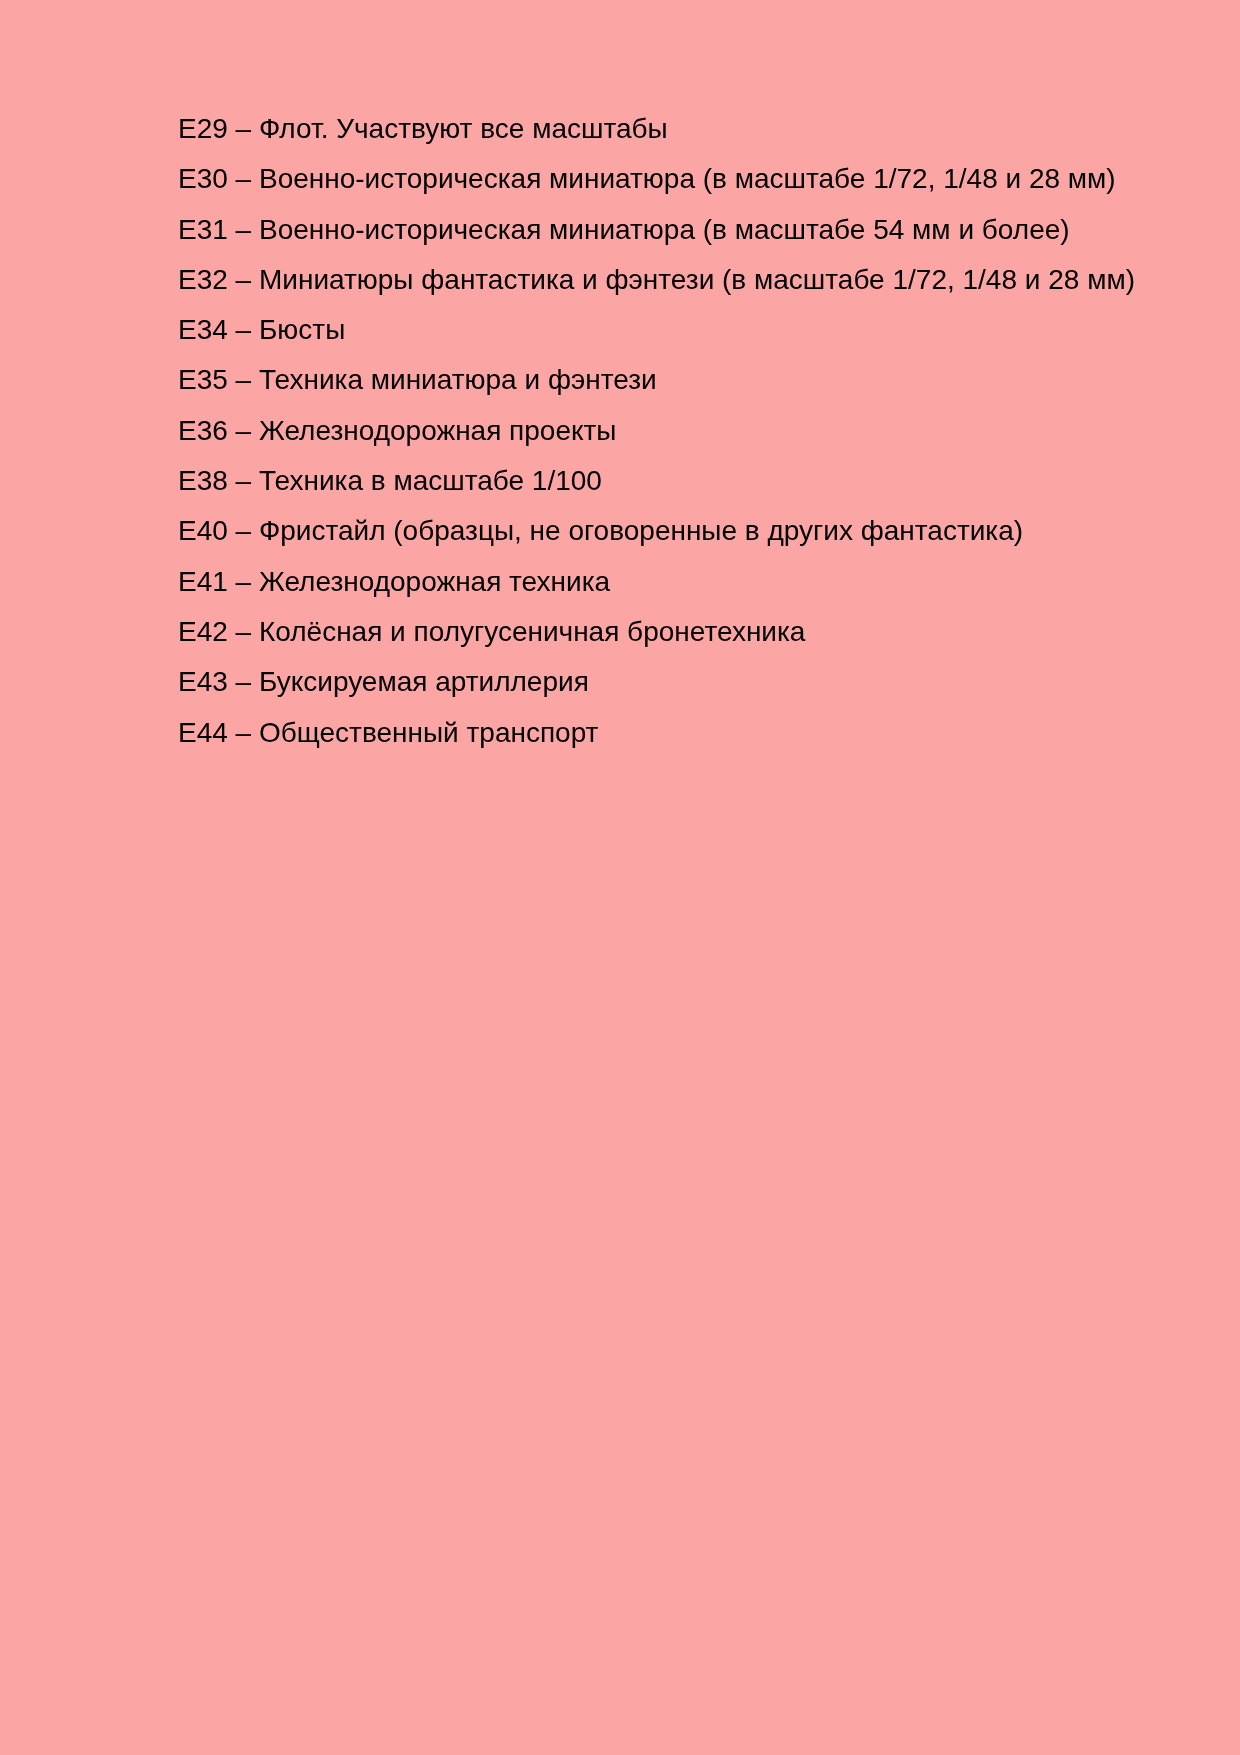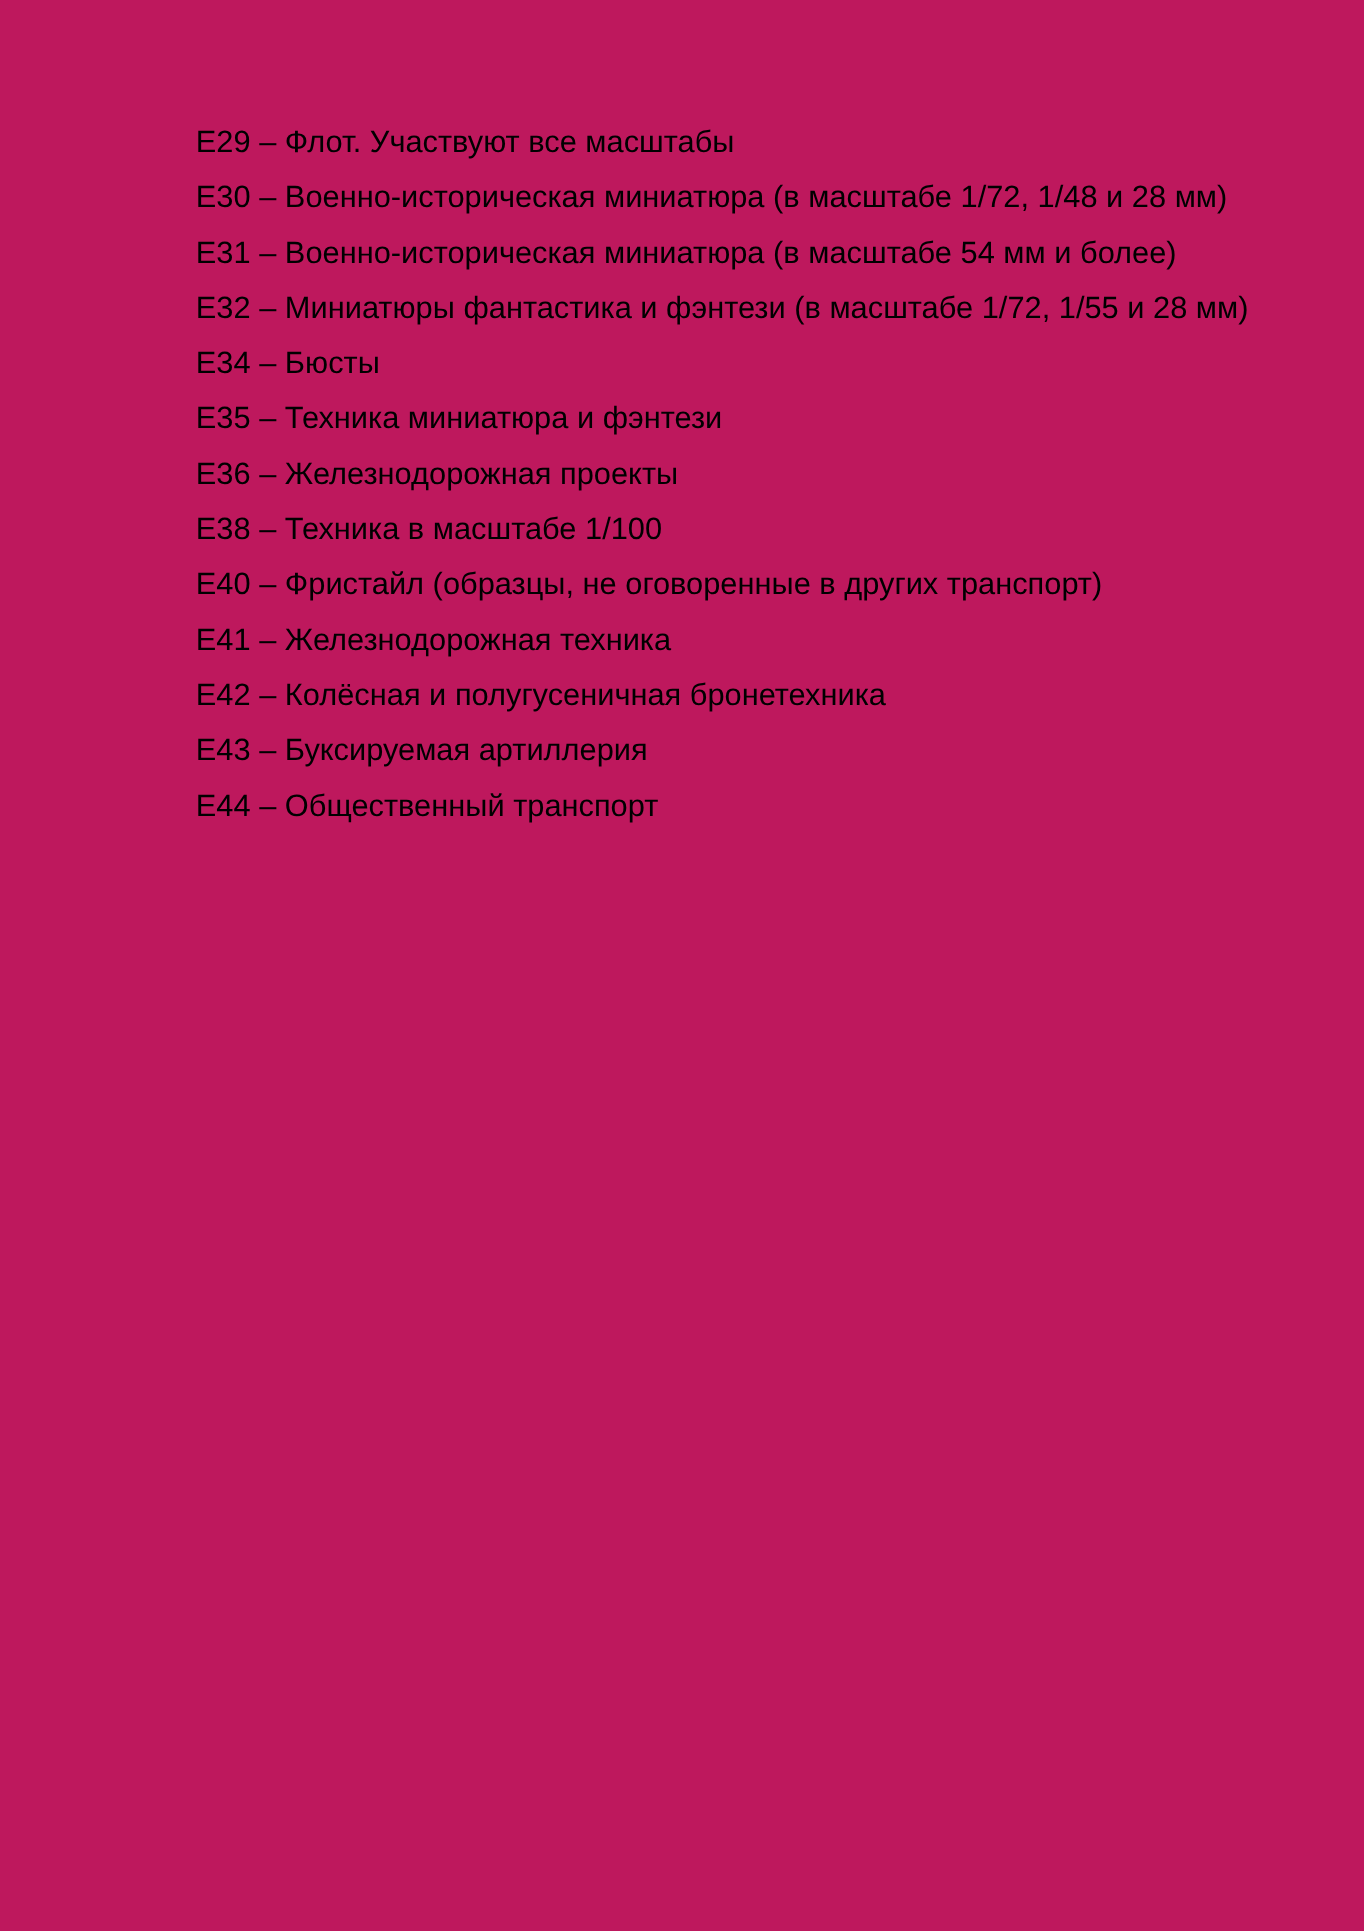--- a/index.html
+++ b/index.html
@@ -11,7 +11,7 @@
     position: relative;
     width: 1240px;
     height: 1755px;
-    background: #be185d;
+    background: #fca5a5;
     overflow: hidden;
     font-family: "Liberation Sans", "DejaVu Sans", sans-serif;
   }

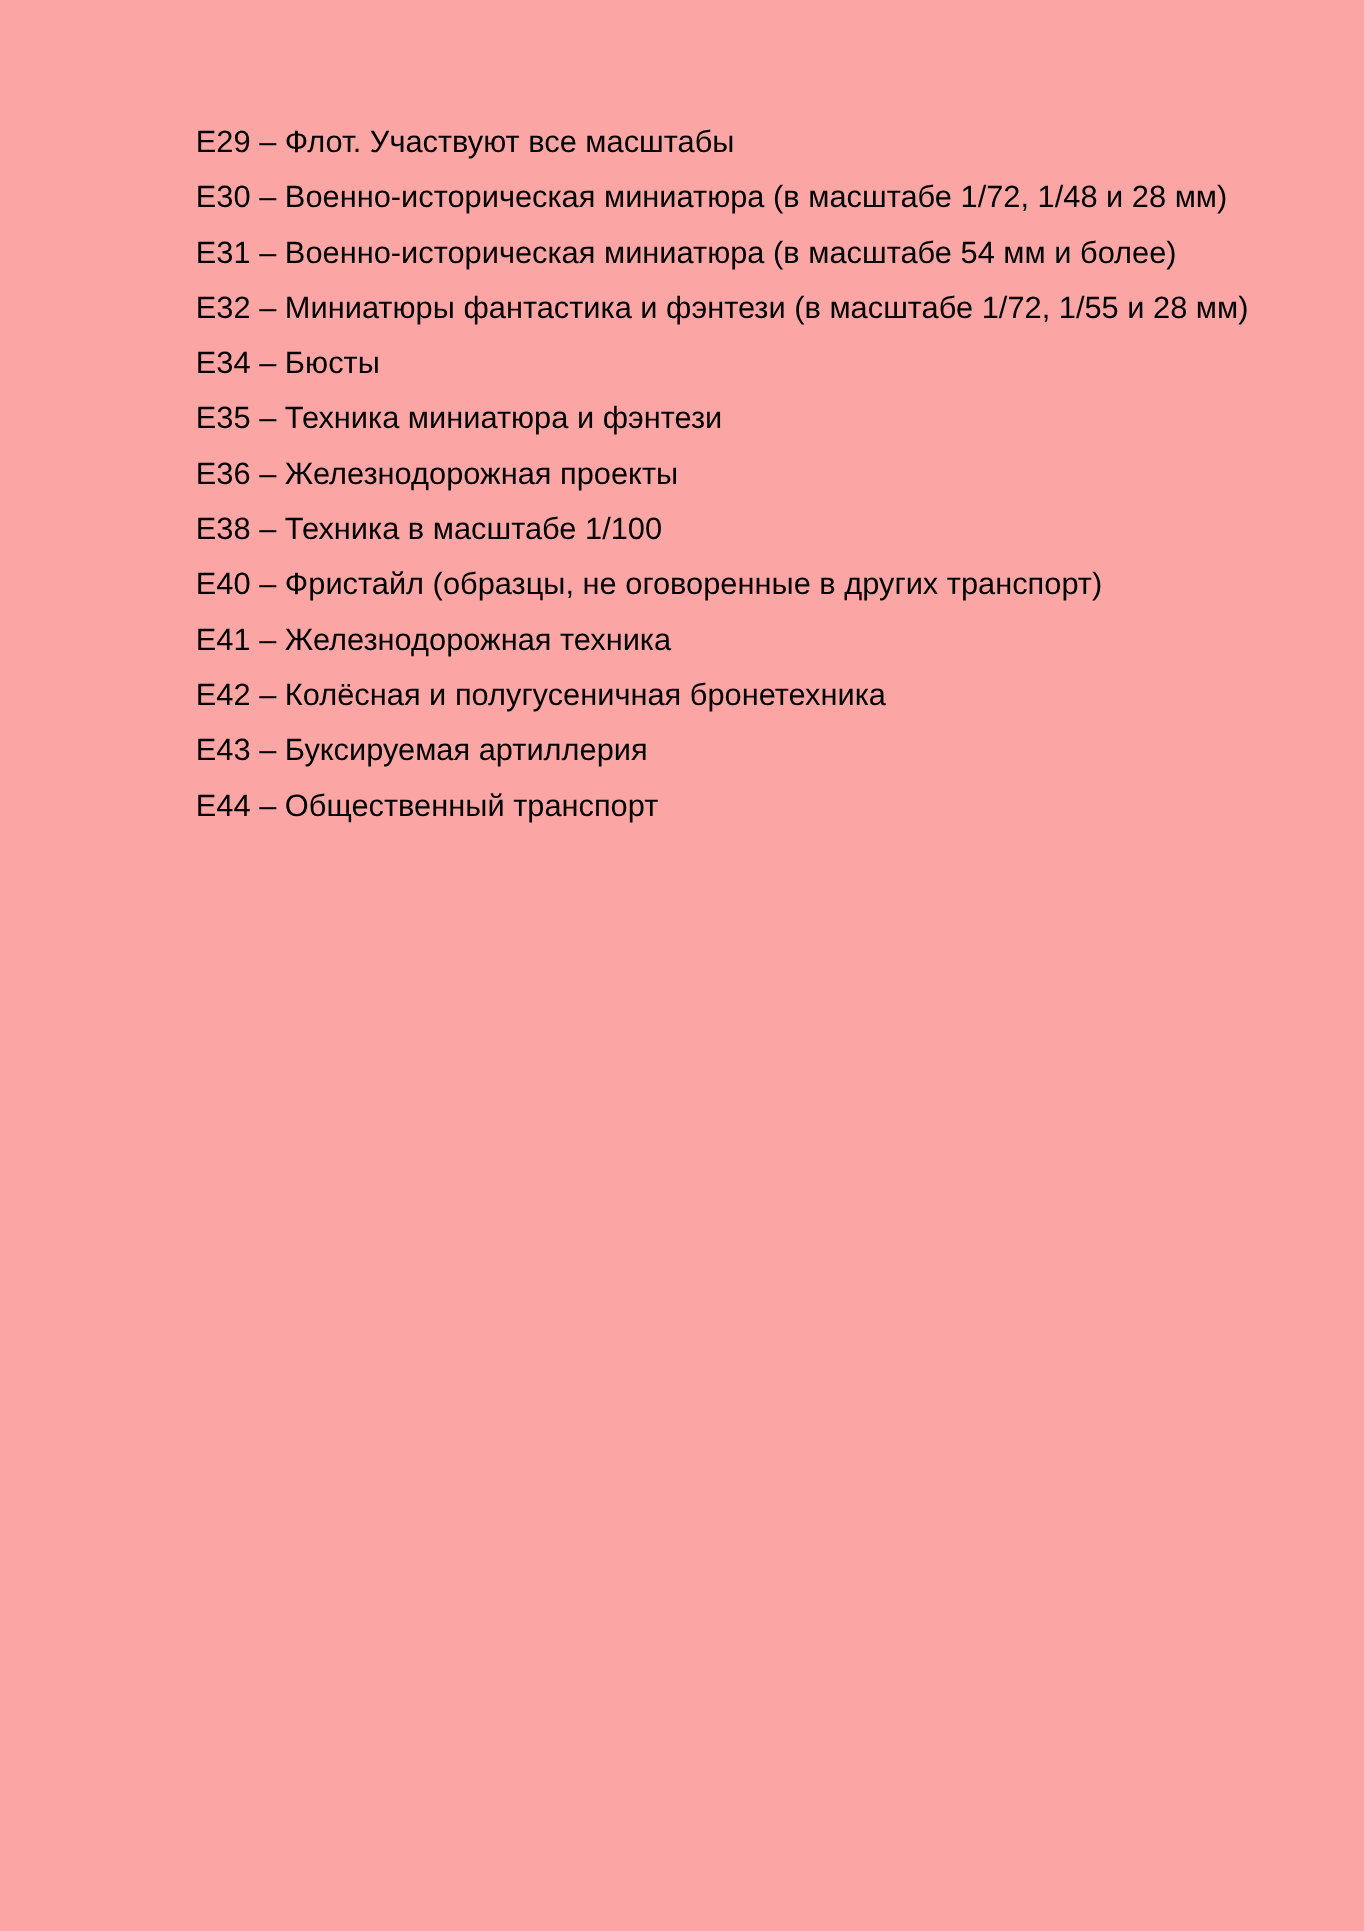--- a/index.html
+++ b/index.html
@@ -39,7 +39,7 @@
     <p class="line">E29 – Флот. Участвуют все масштабы</p>
     <p class="line">E30 – Военно-историческая миниатюра (в масштабе 1/72, 1/48 и 28 мм)</p>
     <p class="line">E31 – Военно-историческая миниатюра (в масштабе 54 мм и более)</p>
-    <p class="line">E32 – Миниатюры фантастика и фэнтези (в масштабе 1/72, 1/55 и 28 мм)</p>
+    <p class="line">E32 – Миниатюры фантастика и фэнтези (в масштабе 1/72, 1/48 и 28 мм)</p>
     <p class="line">E34 – Бюсты</p>
     <p class="line">E35 – Техника миниатюра и фэнтези</p>
     <p class="line">E36 – Железнодорожная проекты</p>

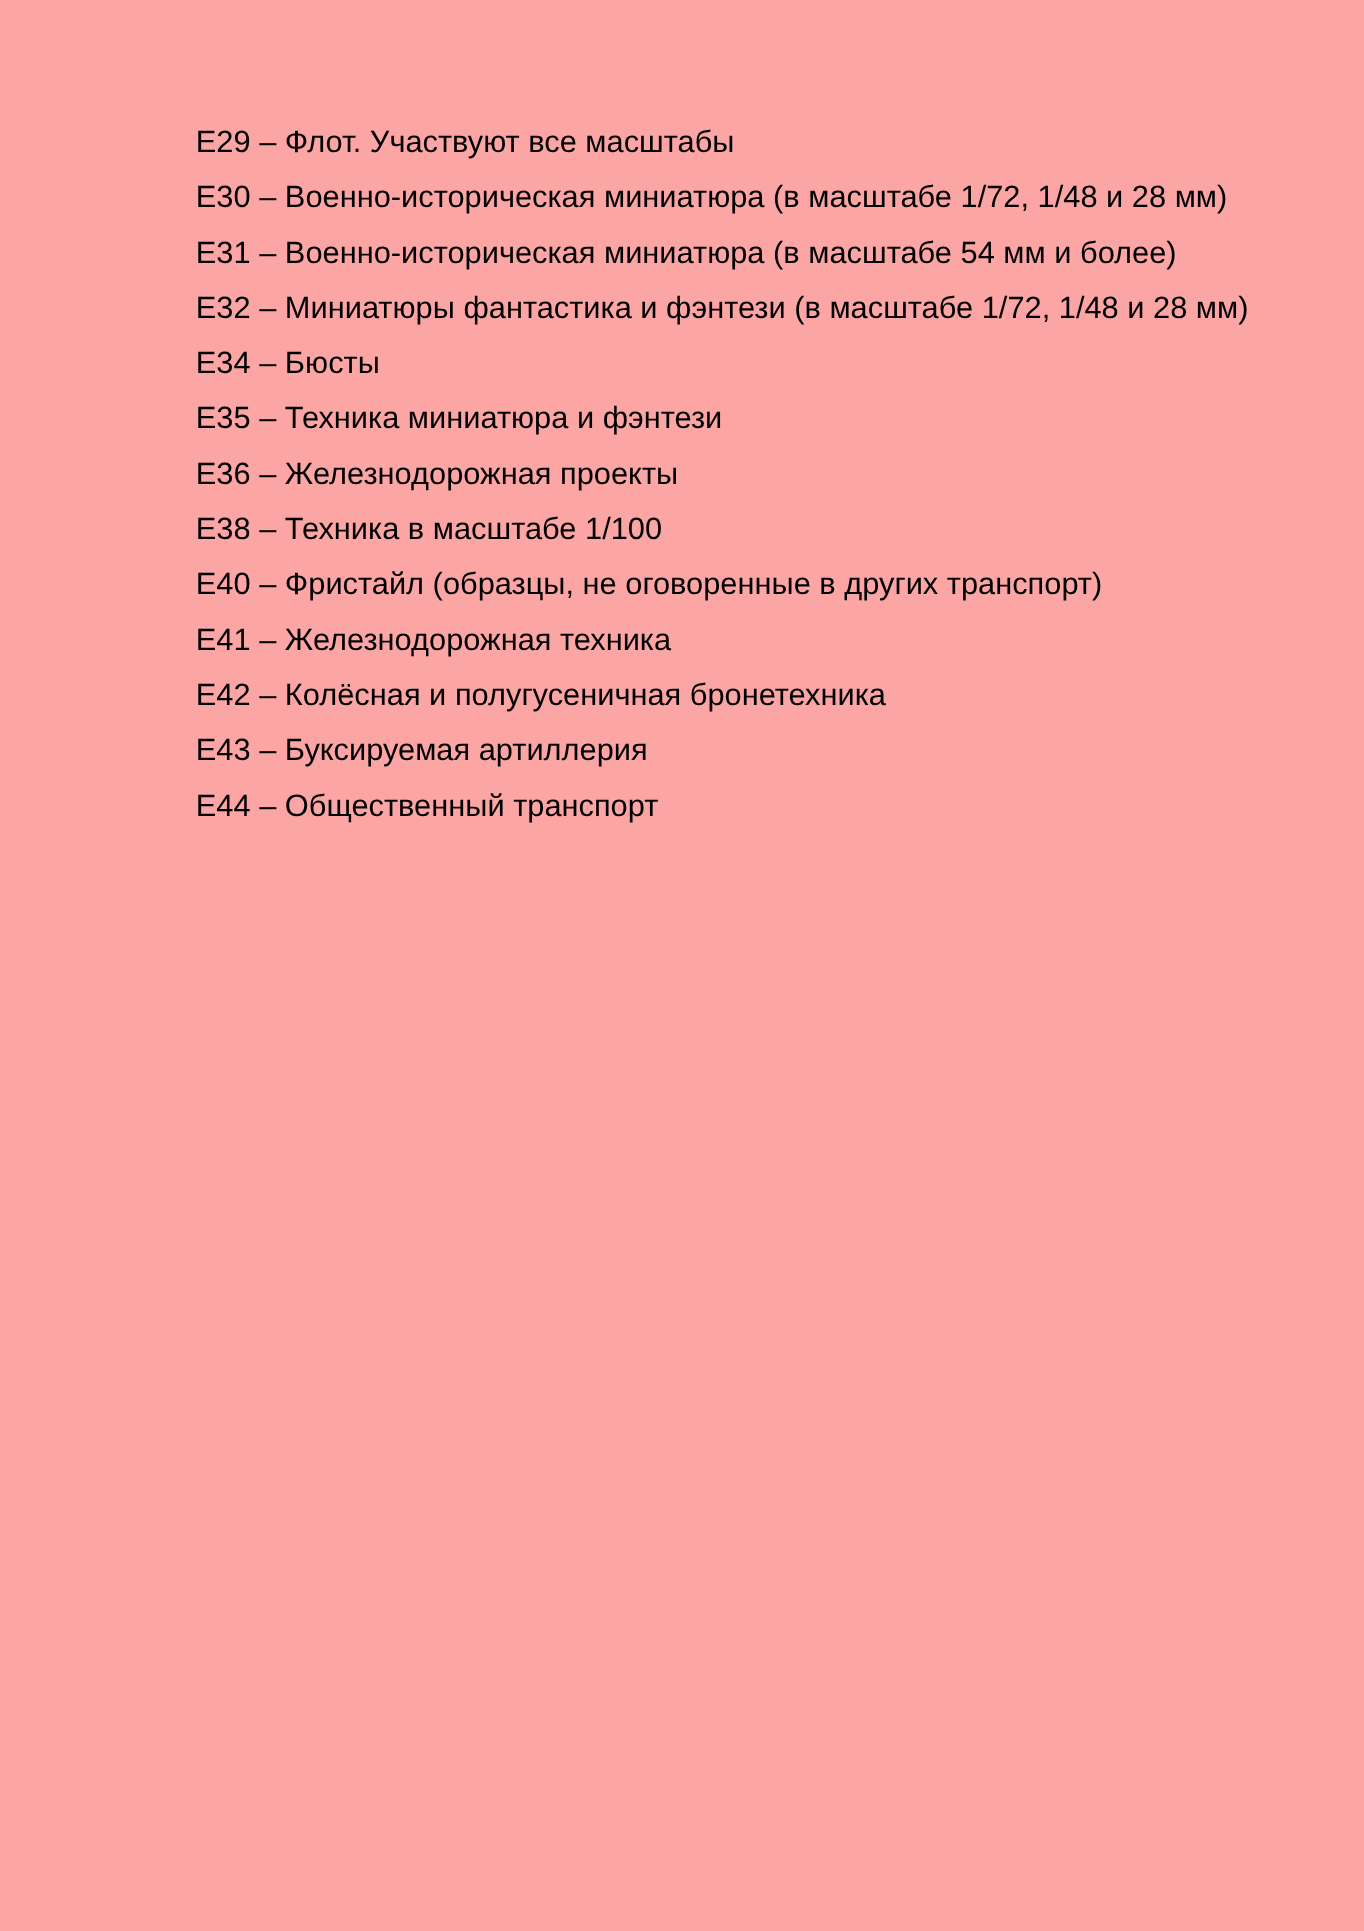--- a/index.html
+++ b/index.html
@@ -44,7 +44,7 @@
     <p class="line">E35 – Техника миниатюра и фэнтези</p>
     <p class="line">E36 – Железнодорожная проекты</p>
     <p class="line">E38 – Техника в масштабе 1/100</p>
-    <p class="line">E40 – Фристайл (образцы, не оговоренные в других транспорт)</p>
+    <p class="line">E40 – Фристайл (образцы, не оговоренные в других фантастика)</p>
     <p class="line">E41 – Железнодорожная техника</p>
     <p class="line">E42 – Колёсная и полугусеничная бронетехника</p>
     <p class="line">E43 – Буксируемая артиллерия</p>

